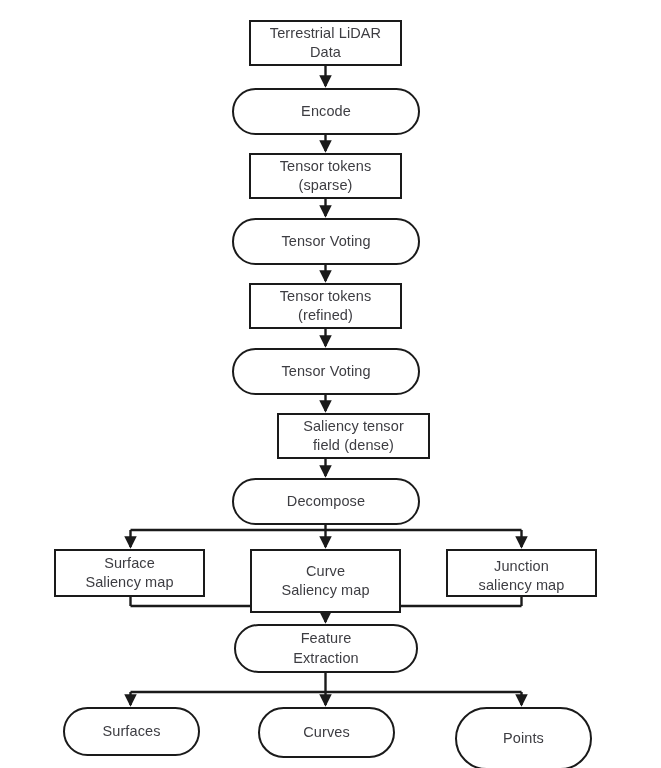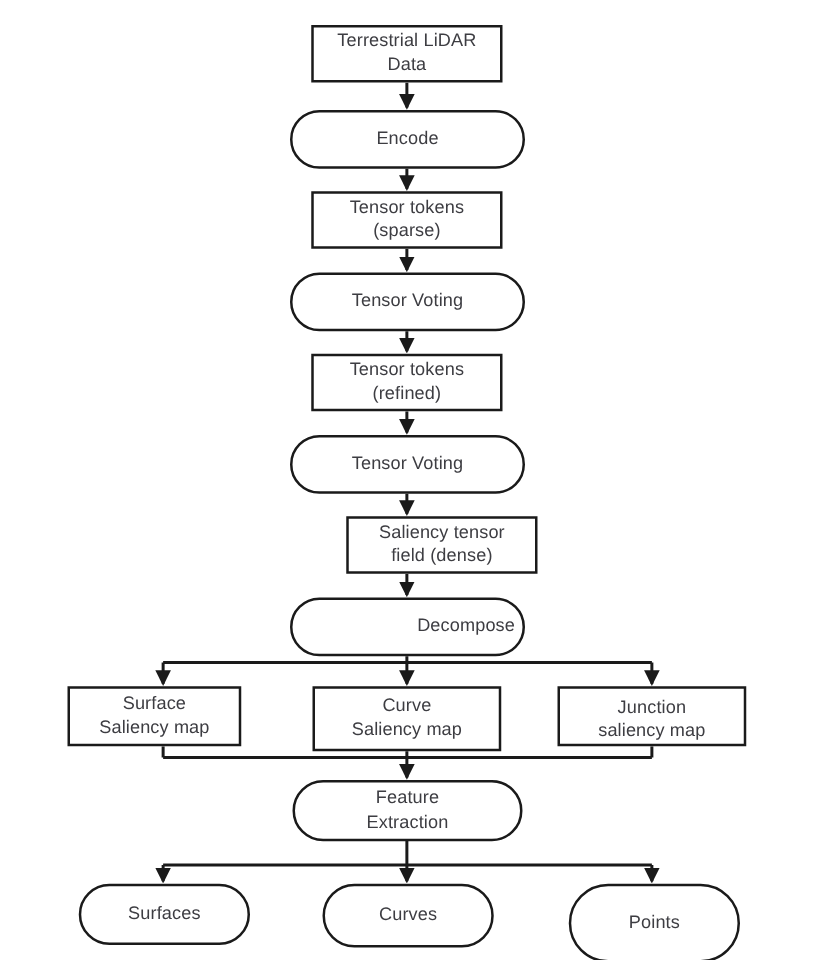--- a/index.html
+++ b/index.html
@@ -128,7 +128,7 @@
 field (dense)</span>
   </div>
 
-  <div class="node pill" style="left:232px;top:478px;width:188px;height:47px;justify-content:flex-end;">
+  <div class="node pill" style="left:232px;top:478px;width:188px;height:47px;">
     <span class="label">Decompose</span>
   </div>
 

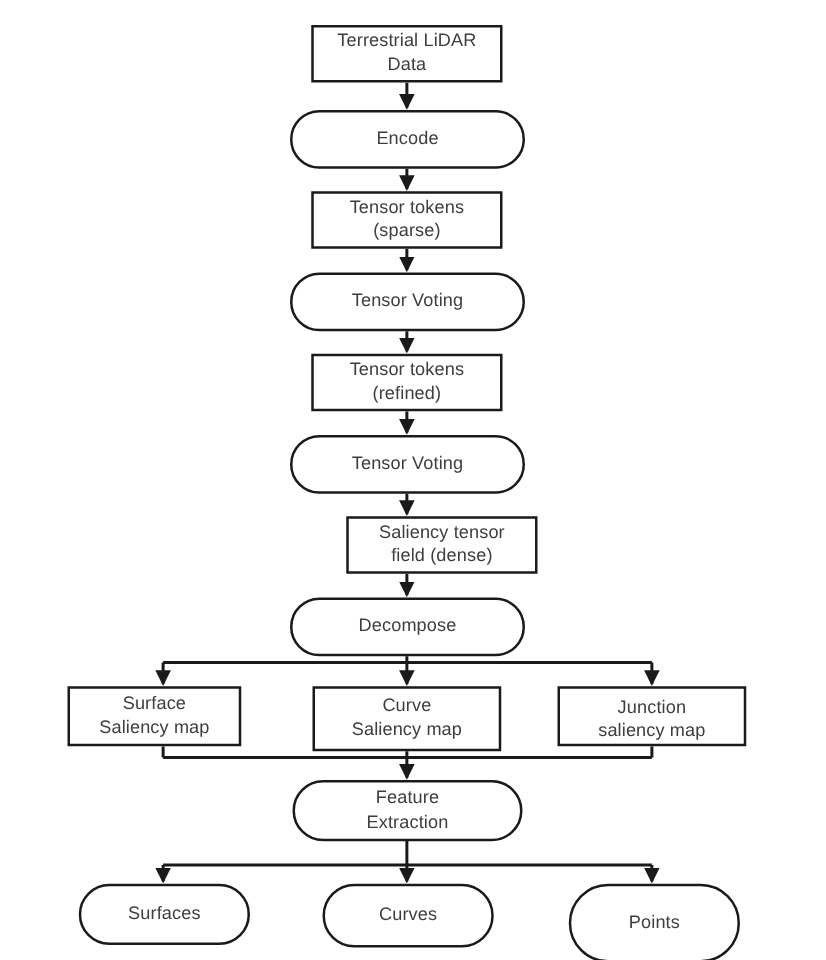--- a/index.html
+++ b/index.html
@@ -132,7 +132,7 @@
     <span class="label">Decompose</span>
   </div>
 
-  <div class="node rect" style="left:54px;top:549px;width:139px;height:48px;">
+  <div class="node rect" style="left:54px;top:549px;width:151px;height:48px;">
     <span class="label">Surface
 Saliency map</span>
   </div>

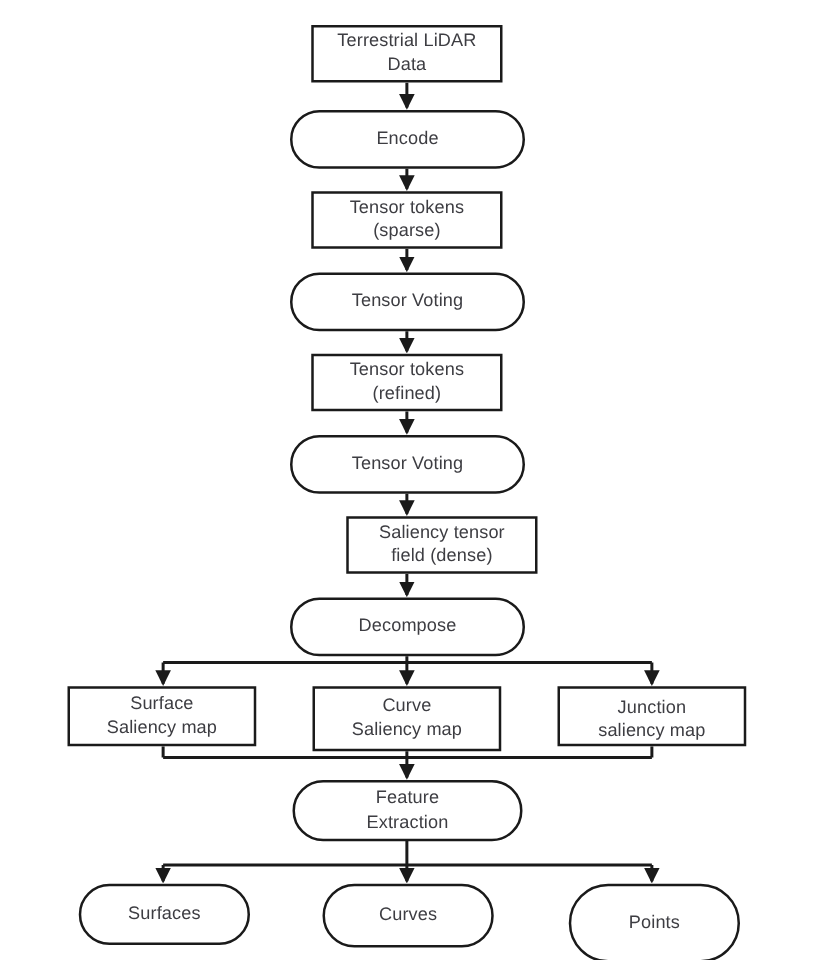--- a/index.html
+++ b/index.html
@@ -137,7 +137,7 @@
 Saliency map</span>
   </div>
 
-  <div class="node rect" style="left:250px;top:549px;width:151px;height:52px;">
+  <div class="node rect" style="left:250px;top:549px;width:151px;height:64px;">
     <span class="label">Curve
 Saliency map</span>
   </div>

